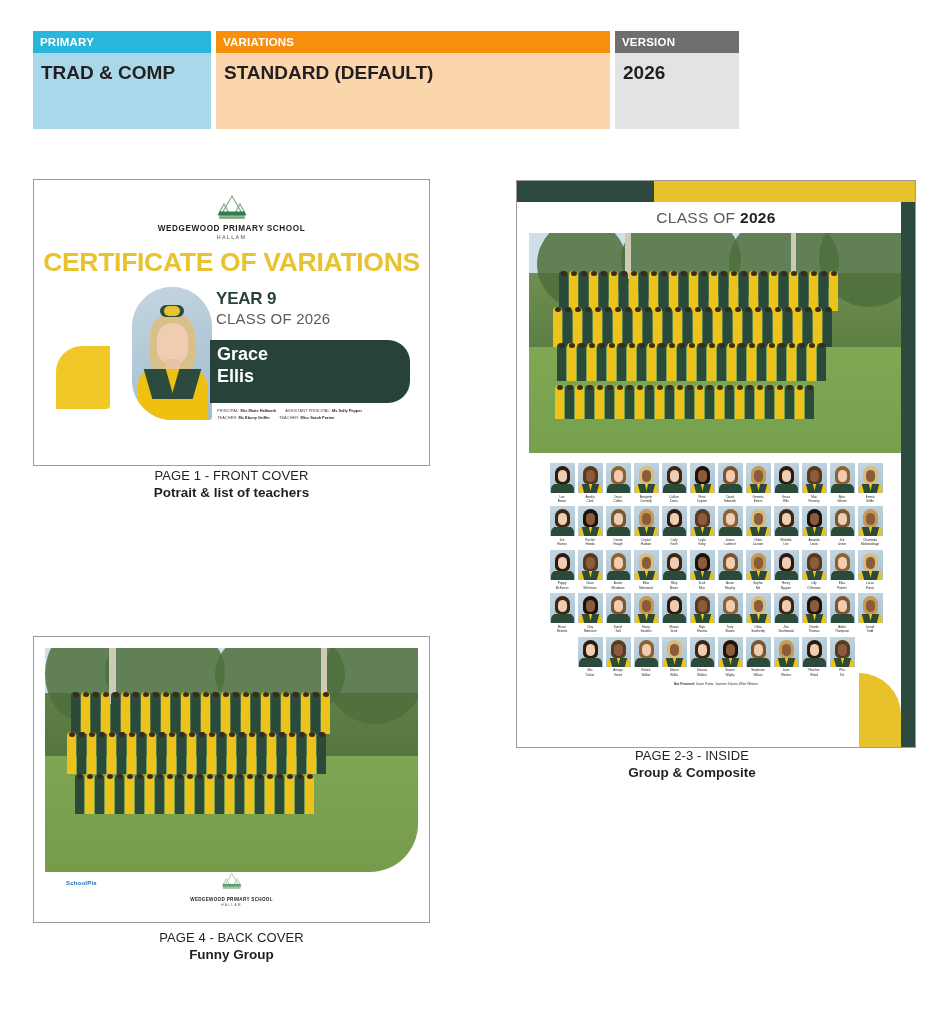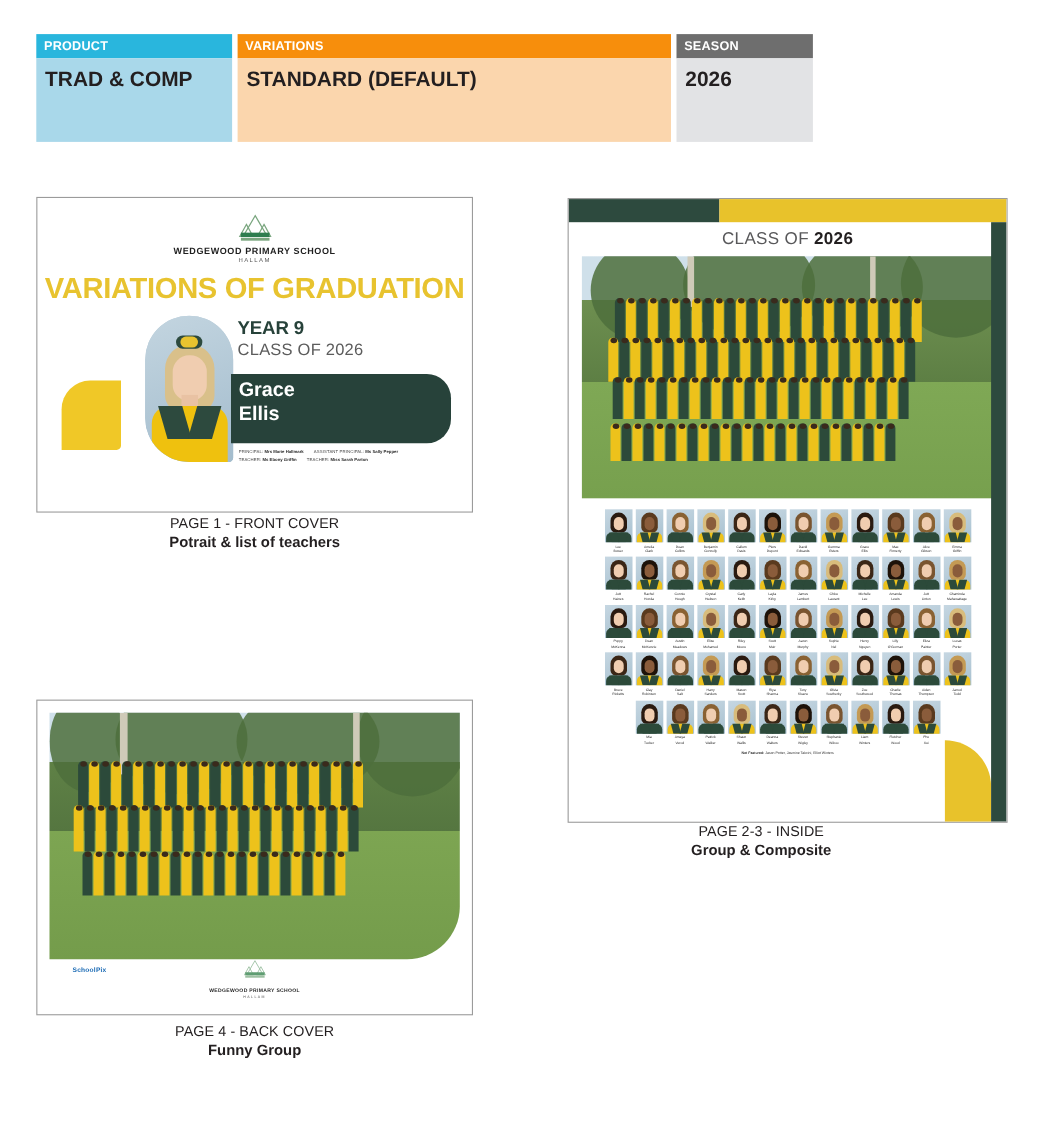--- a/index.html
+++ b/index.html
@@ -162,7 +162,7 @@
 
 <div class="specbar">
   <div class="spec version">
-    <div class="spec-head">PRODUCT</div>
+    <div class="spec-head">PRIMARY</div>
     <div class="spec-body">TRAD &amp; COMP</div>
   </div>
   <div class="spec variations">

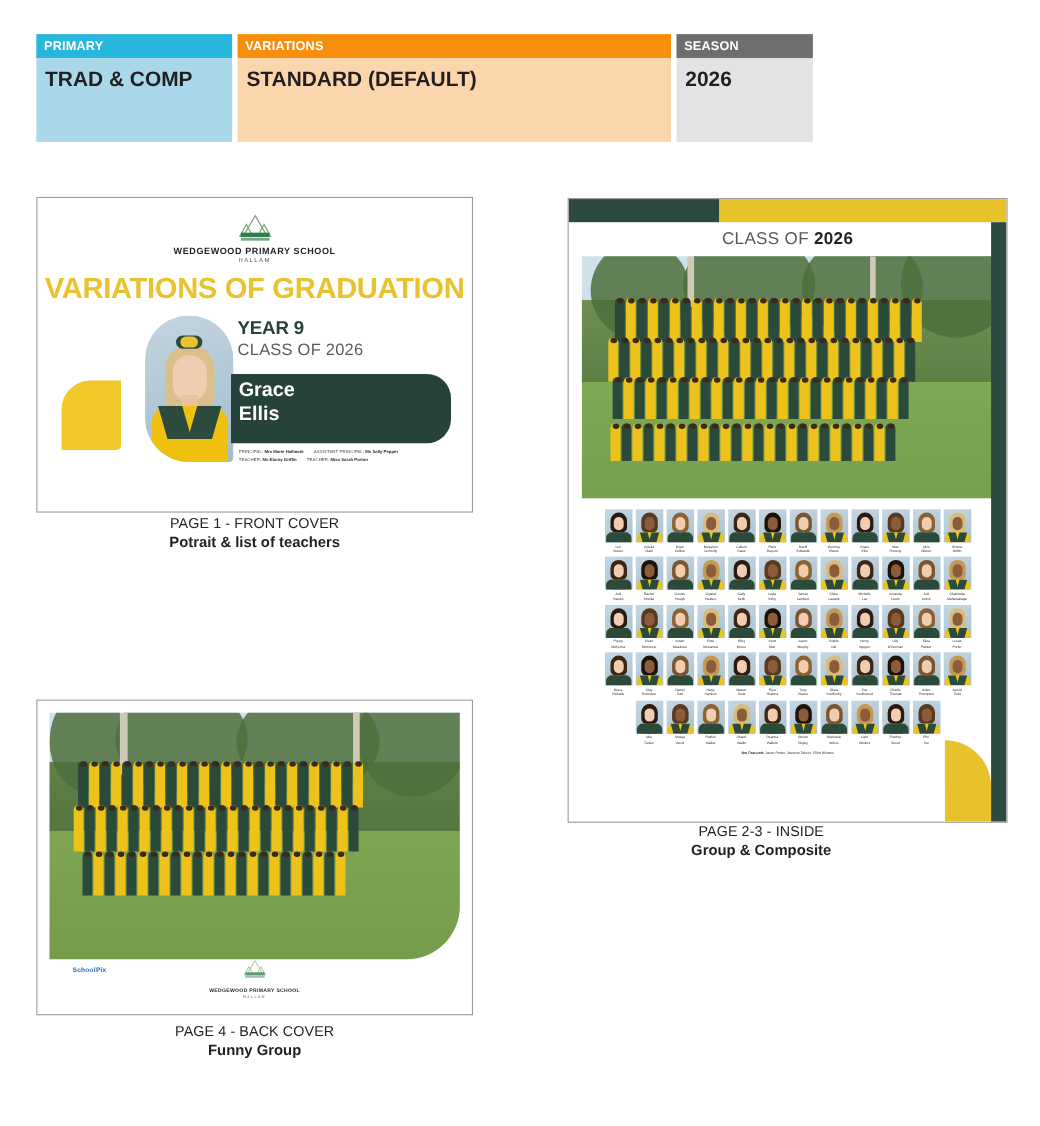--- a/index.html
+++ b/index.html
@@ -170,7 +170,7 @@
     <div class="spec-body">STANDARD (DEFAULT)</div>
   </div>
   <div class="spec season">
-    <div class="spec-head">SEASON</div>
+    <div class="spec-head">VERSION</div>
     <div class="spec-body">2026</div>
   </div>
 </div>

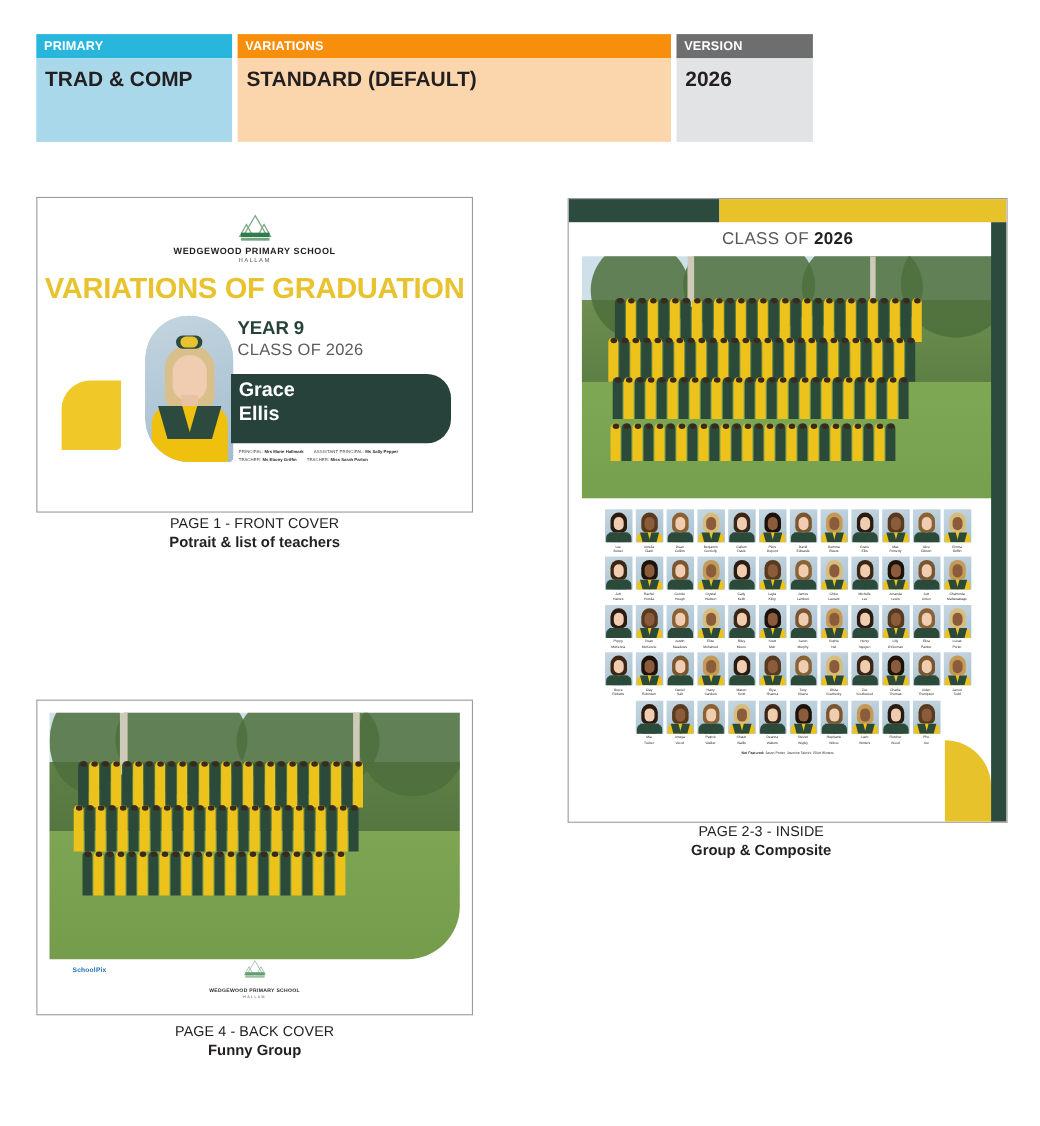--- a/index.html
+++ b/index.html
@@ -190,7 +190,7 @@
       <div class="school-sub">HALLAM</div>
     </div>
 
-    <div class="cert-title">VARIATIONS OF GRADUATION</div>
+    <div class="cert-title">CERTIFICATE OF VARIATIONS</div>
 
     <div class="cert-body">
       <div class="yellow-blob"></div>

